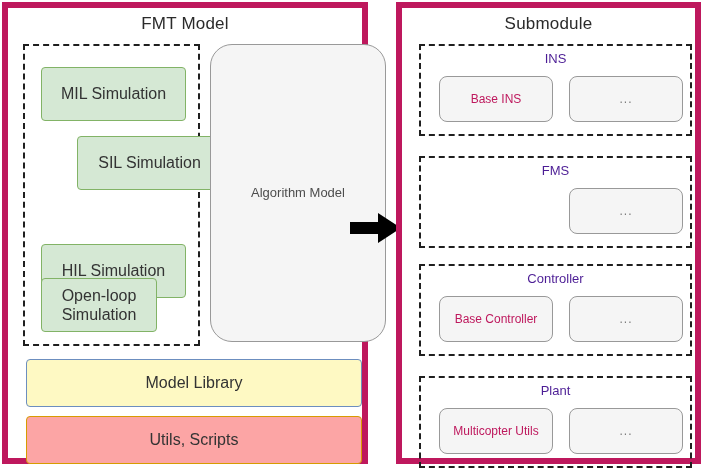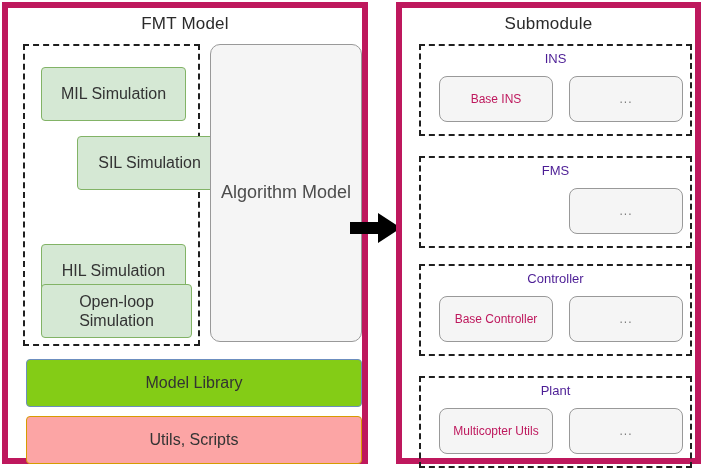--- a/index.html
+++ b/index.html
@@ -84,9 +84,9 @@
 
   
   #blk-algo {
-    left: 202px; top: 36px; width: 152px; height: 298px;
-    border-radius: 10px;
-    font-size: 18px;
+    left: 202px; top: 36px; width: 176px; height: 298px;
+    border-radius: 22px;
+    font-size: 13px;
   }
 
   

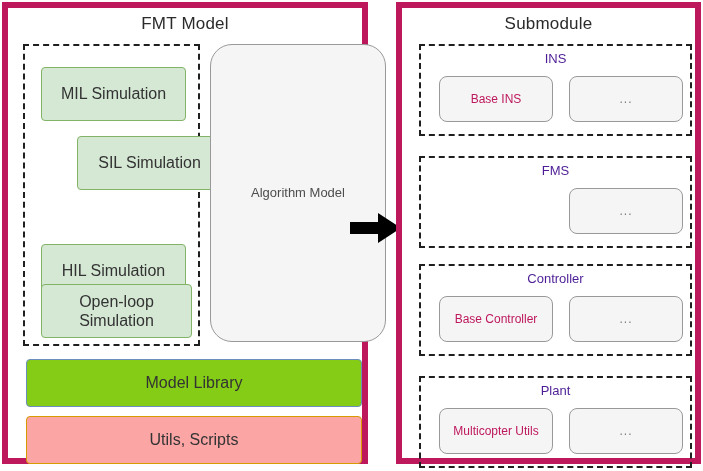--- a/index.html
+++ b/index.html
@@ -80,7 +80,7 @@
   #blk-mil  { left: 33px; top: 59px;  width: 145px; height: 54px; }
   #blk-sil  { left: 33px; top: 128px; width: 145px; height: 54px; margin-left: 36px; }
   #blk-hil  { left: 33px; top: 198px; width: 145px; height: 54px; margin-top: 38px; }
-  #blk-open { left: 33px; top: 276px; width: 151px; height: 54px; text-align: center; }
+  #blk-open { left: 33px; top: 270px; width: 116px; height: 54px; text-align: center; }
 
   
   #blk-algo {

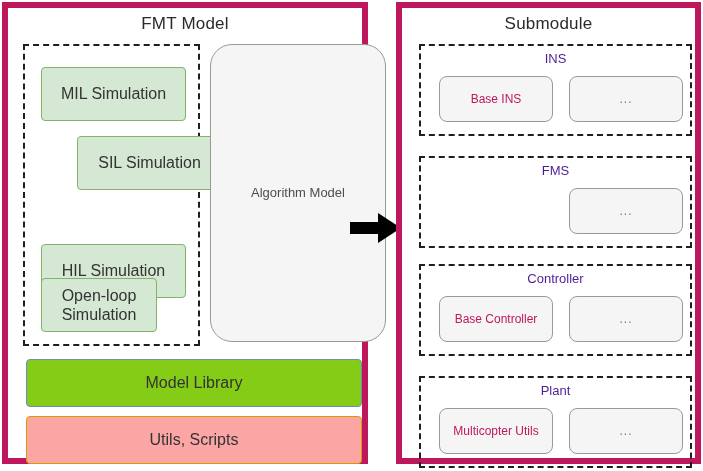--- a/index.html
+++ b/index.html
@@ -72,7 +72,7 @@
   }
 
   .shape.green  { background: #d5e8d4; border-color: #82b366; color: #333333; }
-  .shape.blue   { background: #84cc16; border-color: #6c8ebf; color: #333333; }
+  .shape.blue   { background: #fef9c3; border-color: #6c8ebf; color: #333333; }
   .shape.orange { background: #fca5a5; border-color: #d79b00; color: #333333; }
   .shape.gray   { background: #f5f5f5; border-color: #999999; color: #4d4d4d; }
 

